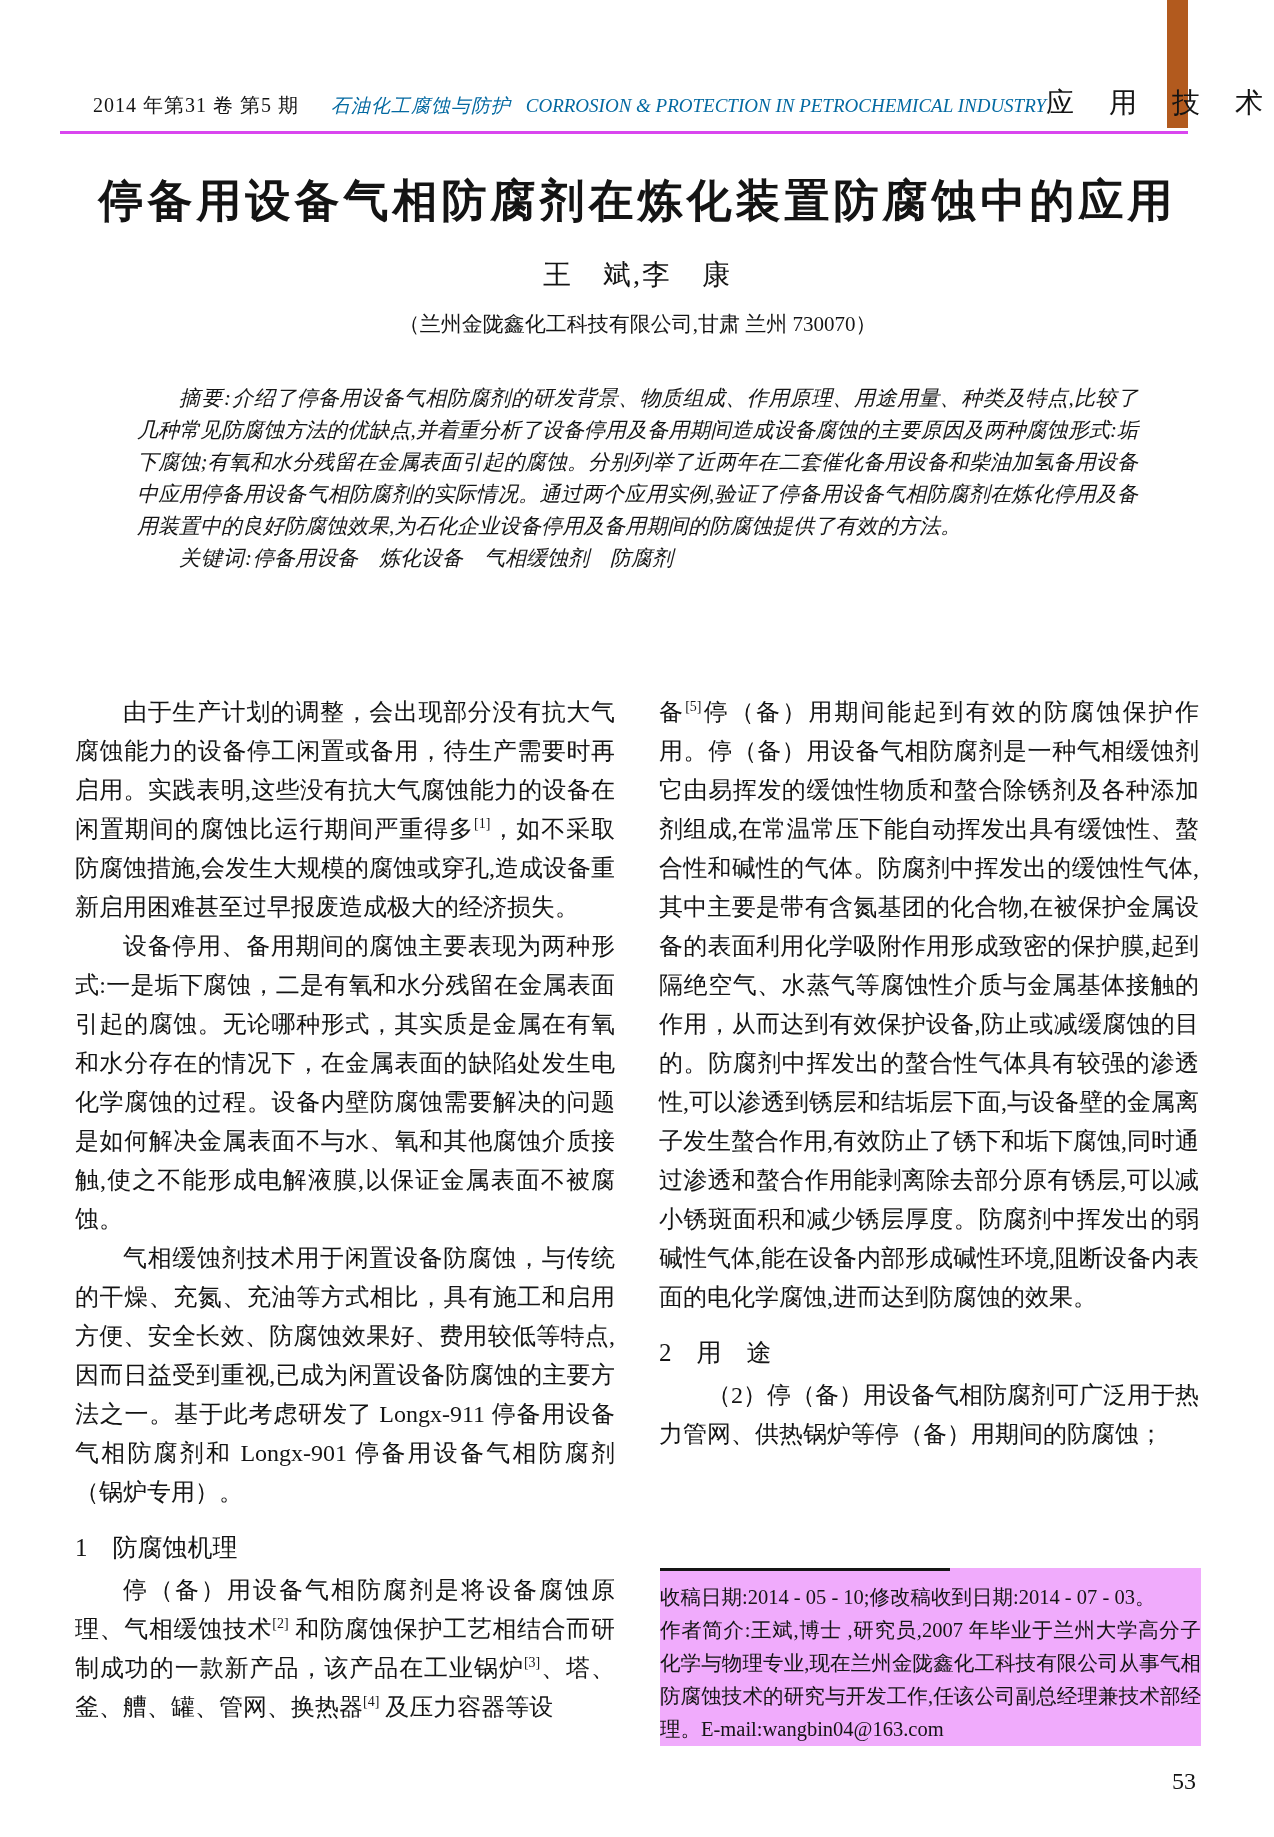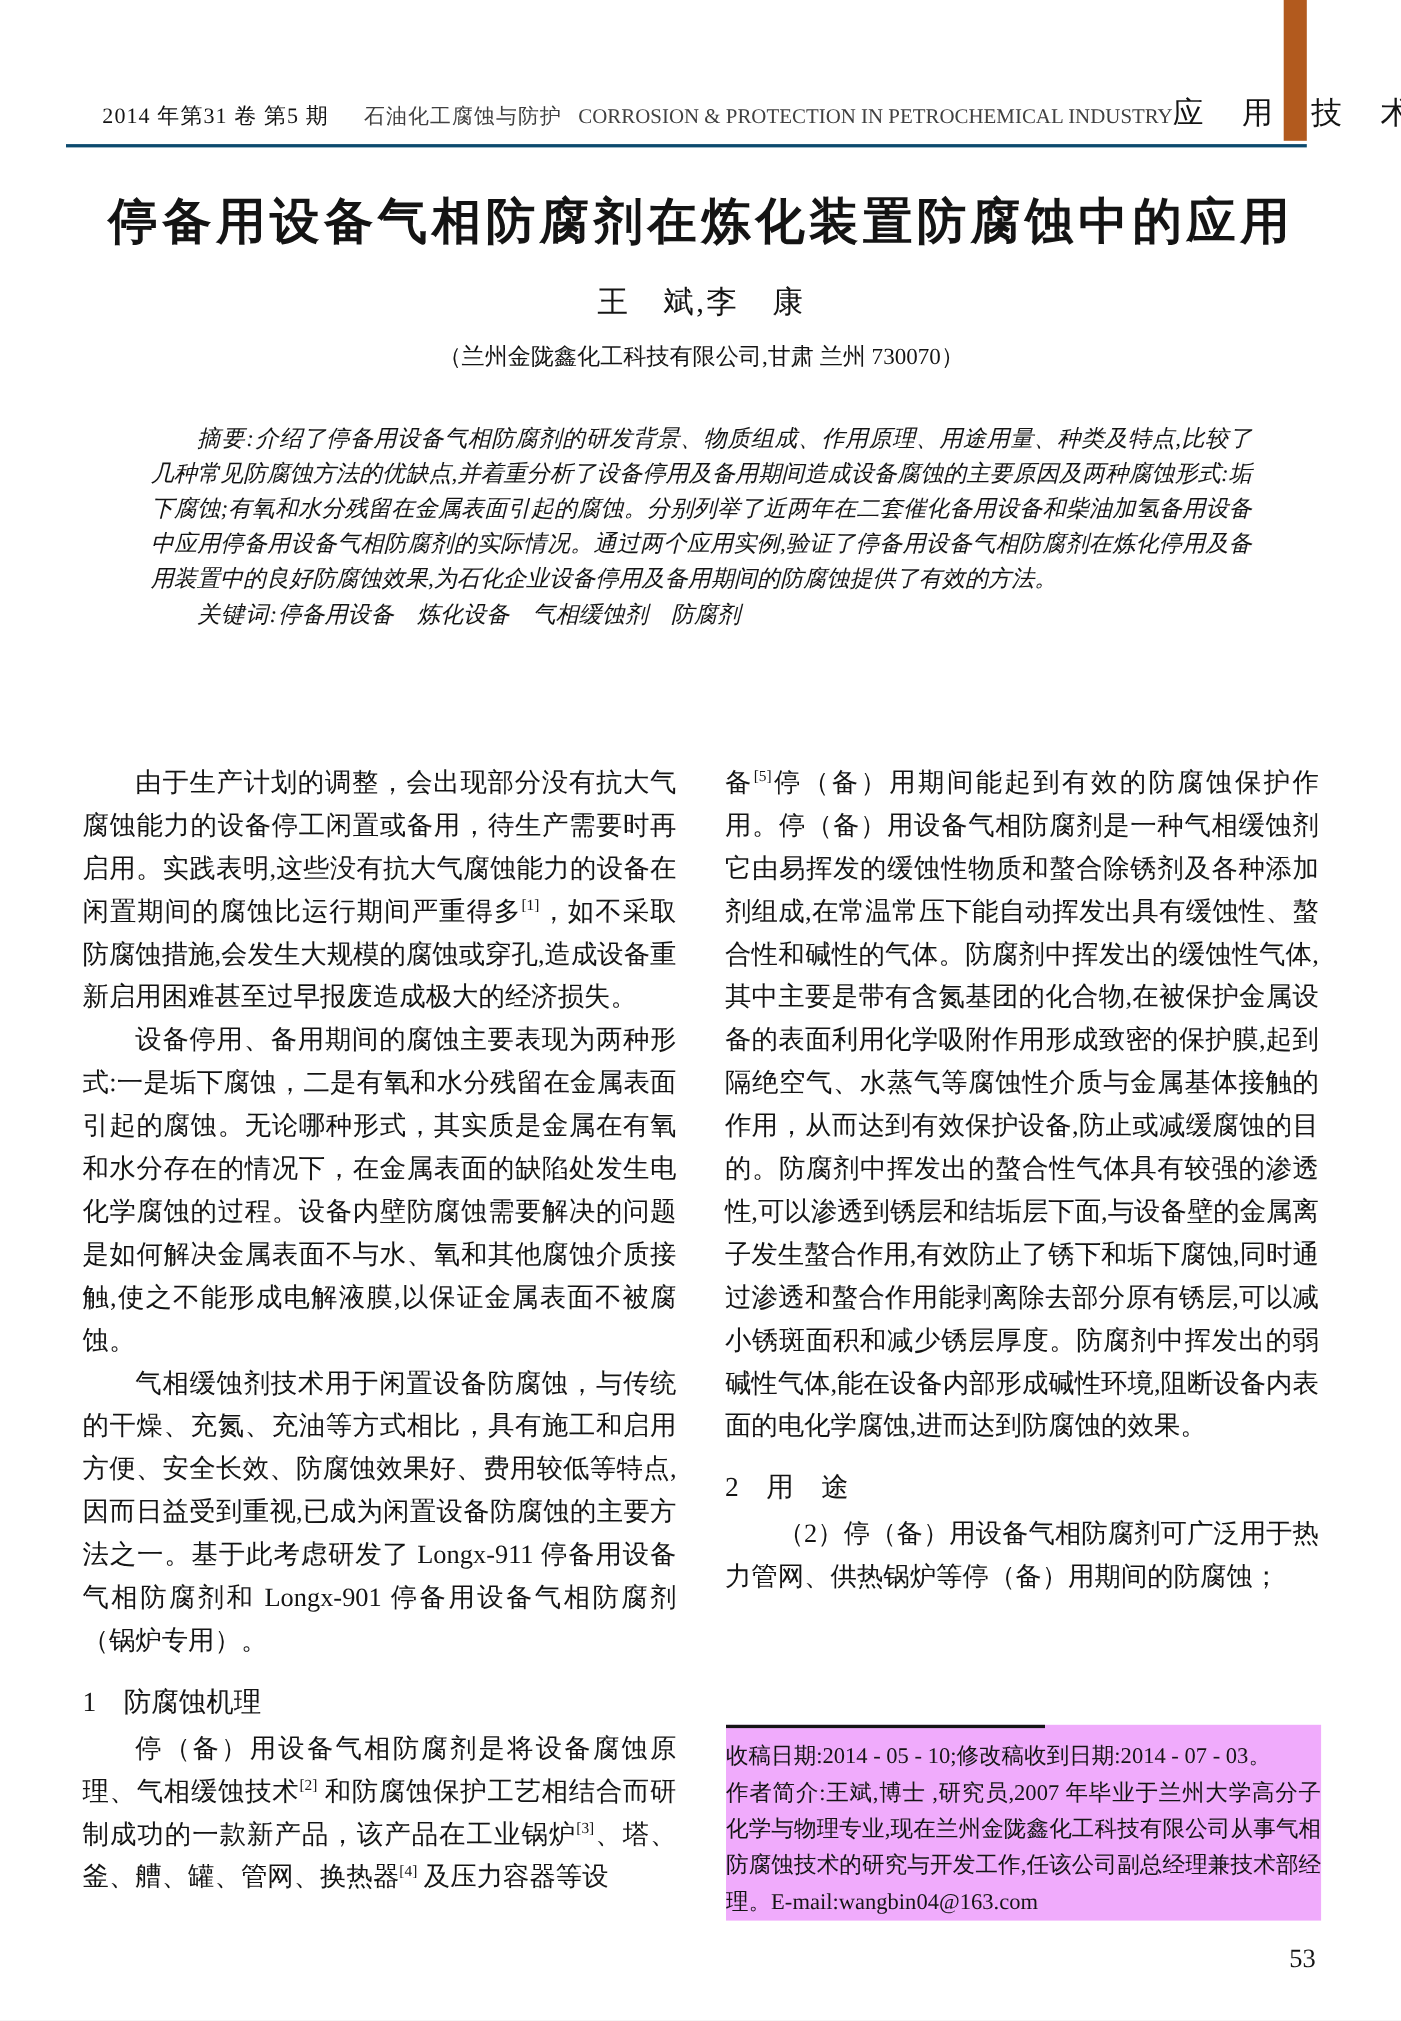--- a/index.html
+++ b/index.html
@@ -12,7 +12,7 @@
   .accent-bar { position:absolute; top:0; right:86px; width:21px; height:128px; background:#b25a1e; }
   .header {
     position:absolute; top:84px; left:60px; width:1128px;
-    border-bottom:3px solid #0c4a6e; padding-bottom:9px;
+    border-bottom:3px solid #d946ef; padding-bottom:9px;
     display:flex; align-items:baseline; white-space:nowrap;
   }
   .header-issue   { font-size:20px; margin-left:33px; letter-spacing:1px; }

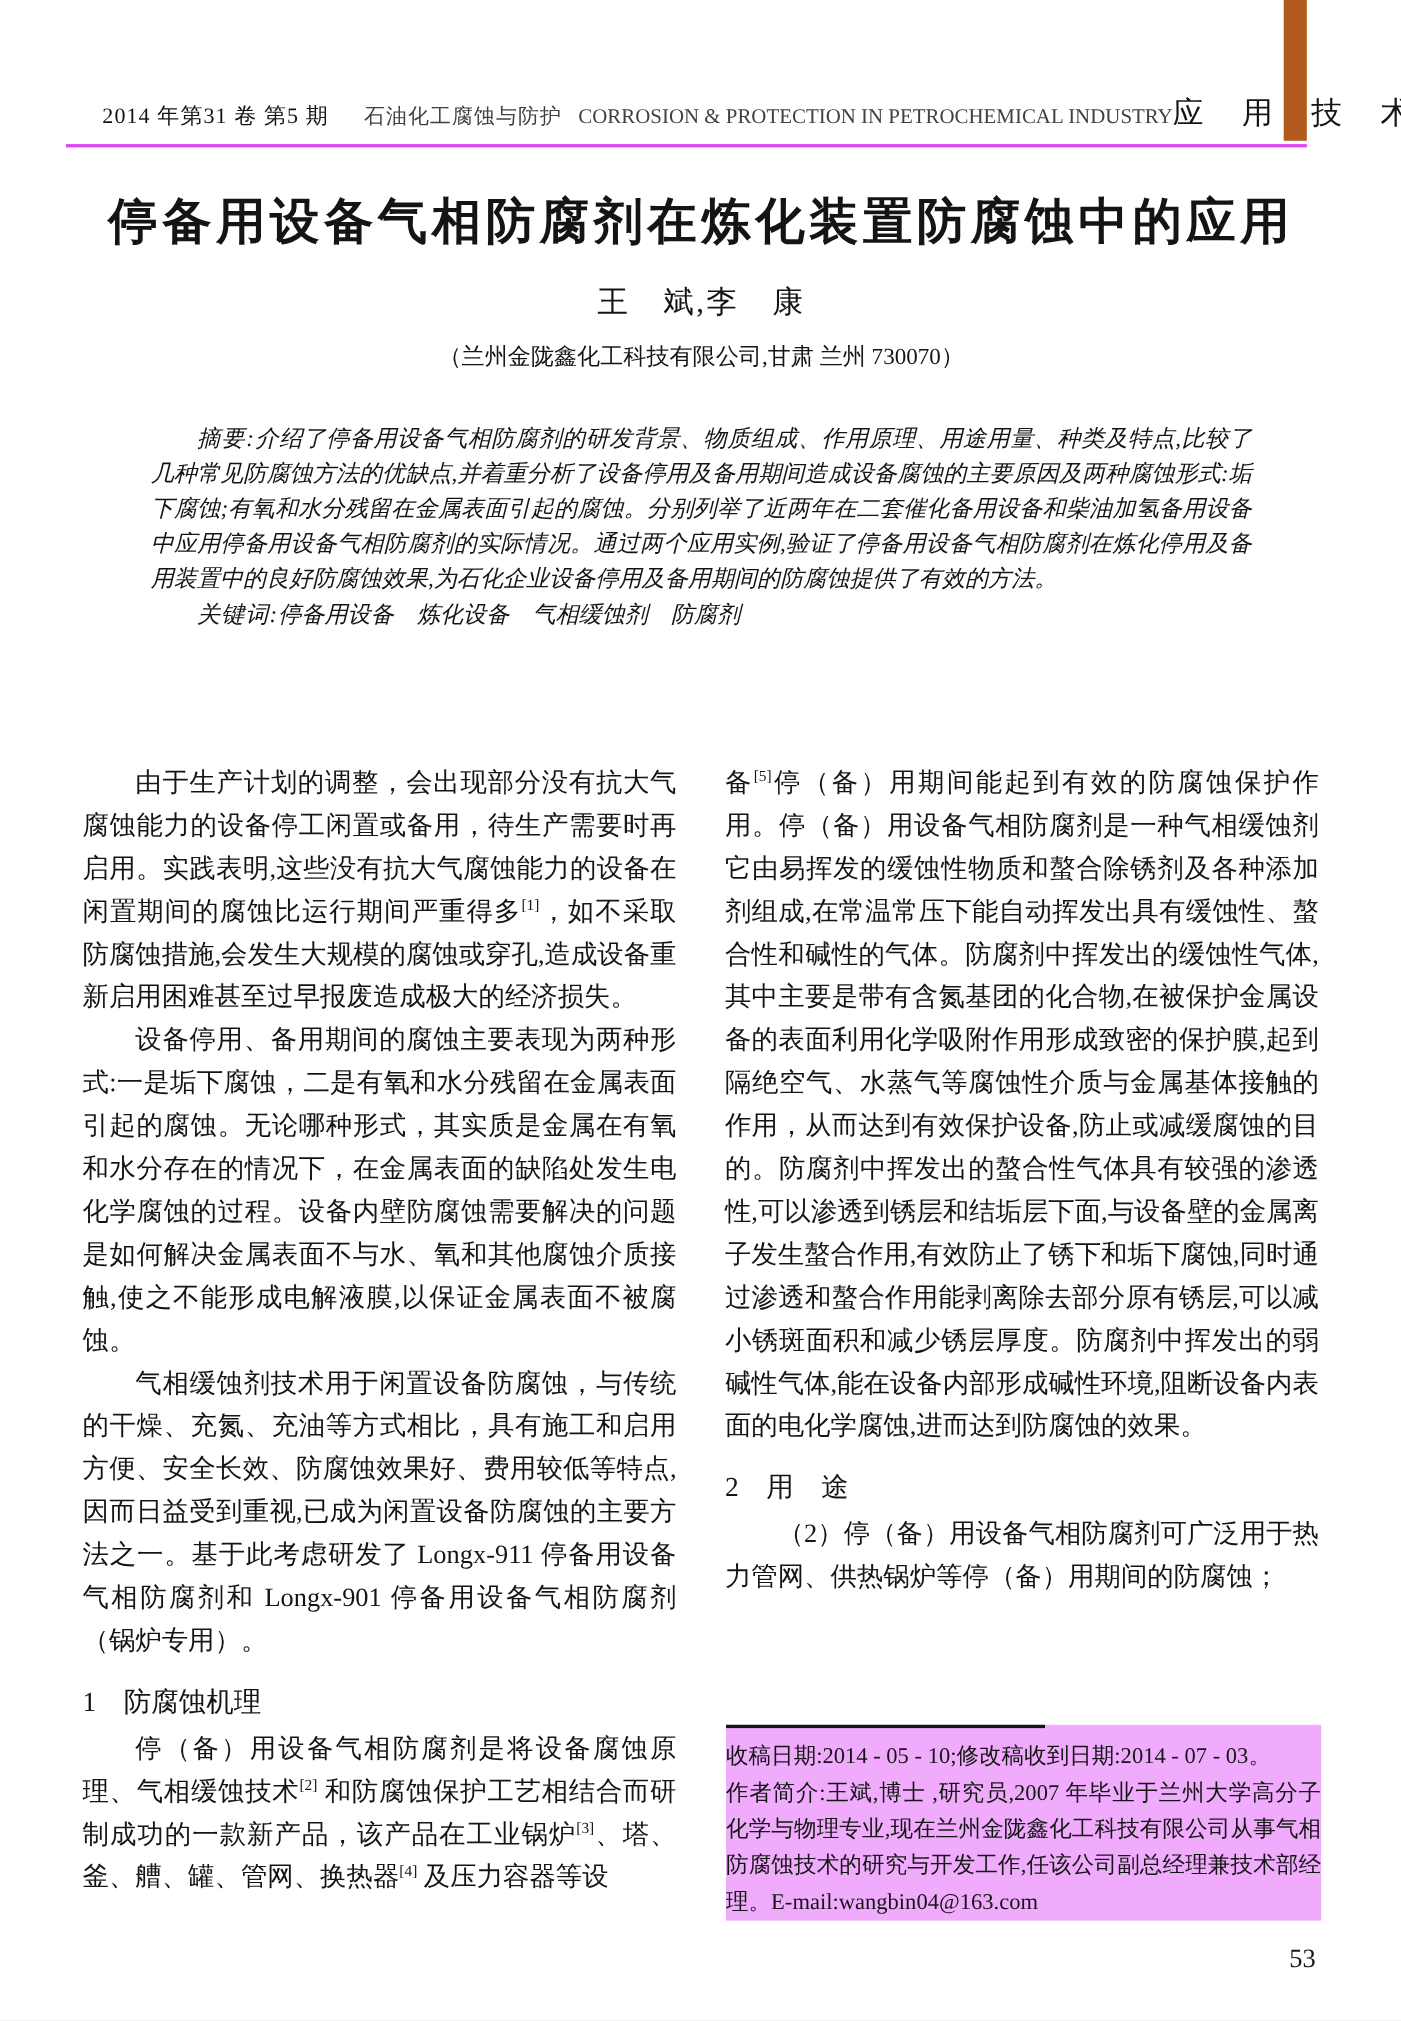--- a/index.html
+++ b/index.html
@@ -16,7 +16,7 @@
     display:flex; align-items:baseline; white-space:nowrap;
   }
   .header-issue   { font-size:20px; margin-left:33px; letter-spacing:1px; }
-  .header-journal { margin-left:32px; color:#404040; font-size:19px; }
+  .header-journal { margin-left:32px; color:#0369a1; font-size:19px;font-style:italic; }
   .header-journal .cn { letter-spacing:1px; margin-right:10px; }
   .header-section { margin-left:auto; margin-right:14px; font-size:28px; letter-spacing:14px; }
   

